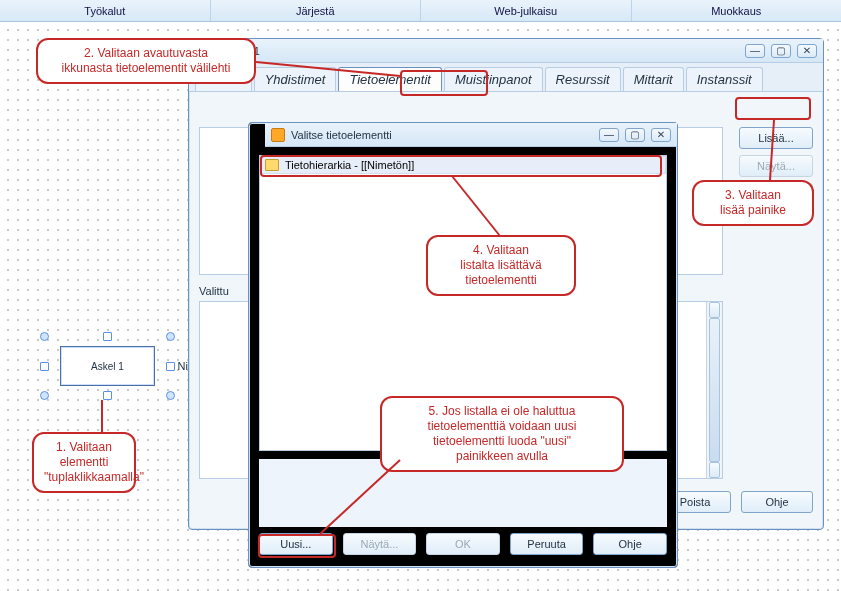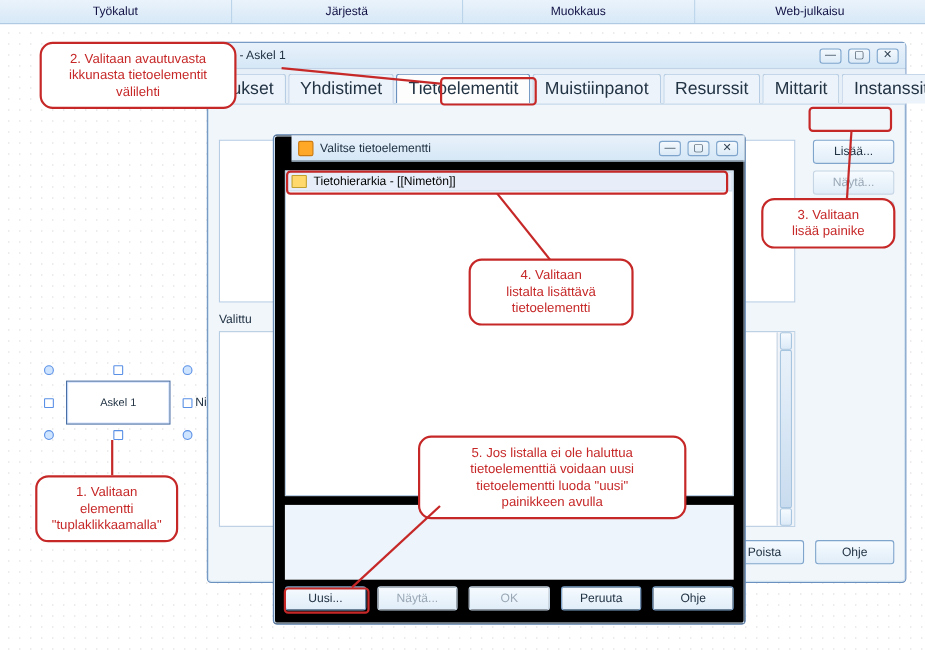--- a/index.html
+++ b/index.html
@@ -231,8 +231,8 @@
 <div class="menubar">
   <div class="mitem">Työkalut</div>
   <div class="mitem">Järjestä</div>
+  <div class="mitem">Web-julkaisu</div>
   <div class="mitem">Muokkaus</div>
-  <div class="mitem">Web-julkaisu</div>
 </div>
 
 <div class="canvas"></div>

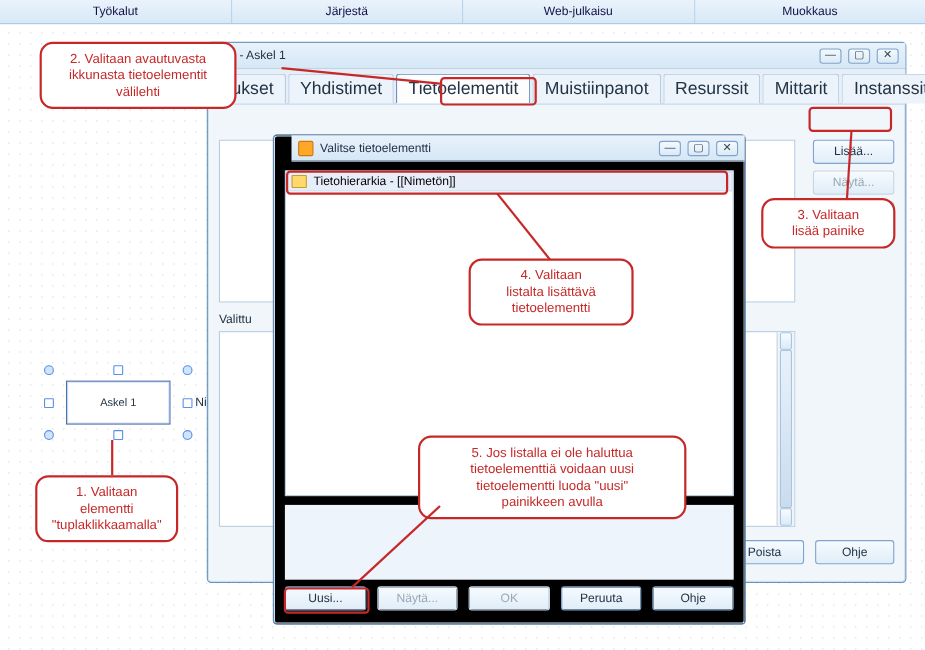--- a/index.html
+++ b/index.html
@@ -323,7 +323,7 @@
 <div class="hilite" style="left:260px; top:155px; width:402px; height:22px;"></div>
 <div class="hilite" style="left:258px; top:534px; width:78px; height:24px;"></div>
 
-<div class="callout" style="left:36px; top:38px; width:179px;"><span style="white-space:pre-line;">2. Valitaan avautuvasta
+<div class="callout" style="left:36px; top:38px; width:220px;"><span style="white-space:pre-line;">2. Valitaan avautuvasta
 ikkunasta tietoelementit välilehti</span></div>
 <svg class="connector" style="left:256px; top:54px;" width="150" height="30">
     <line x1="0" y1="8" x2="144" y2="22" stroke="#c62828" stroke-width="2"></line>

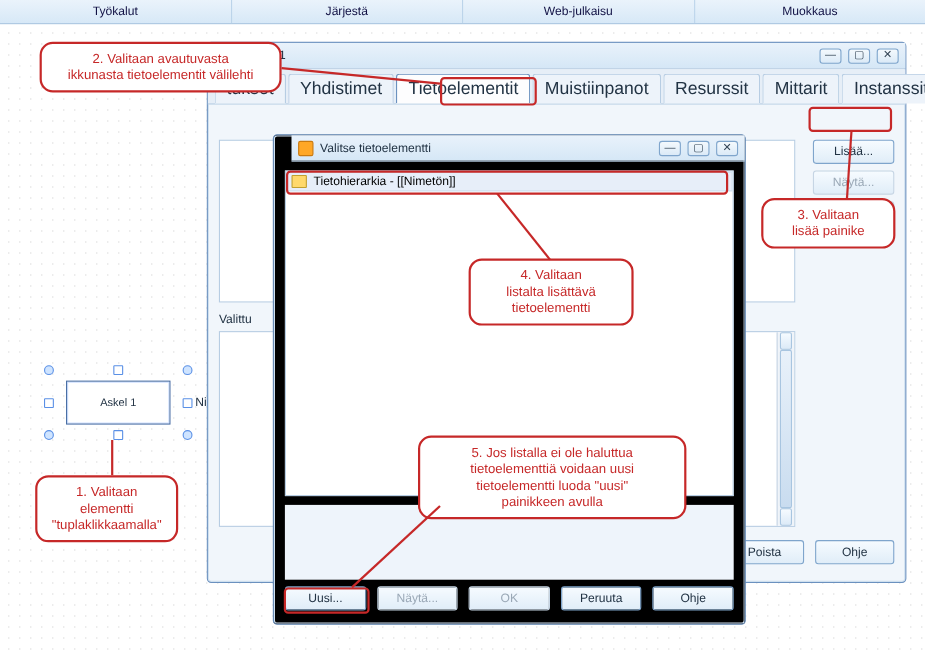--- a/index.html
+++ b/index.html
@@ -94,7 +94,8 @@
     margin-right: 2px;
     color: #234;
     border-radius: 3px 3px 0 0;
-    font-size: 16px;
+    font-size: 13px;
+    font-style: italic;
   }
   .tab.active {
     background: #fdfdfe;

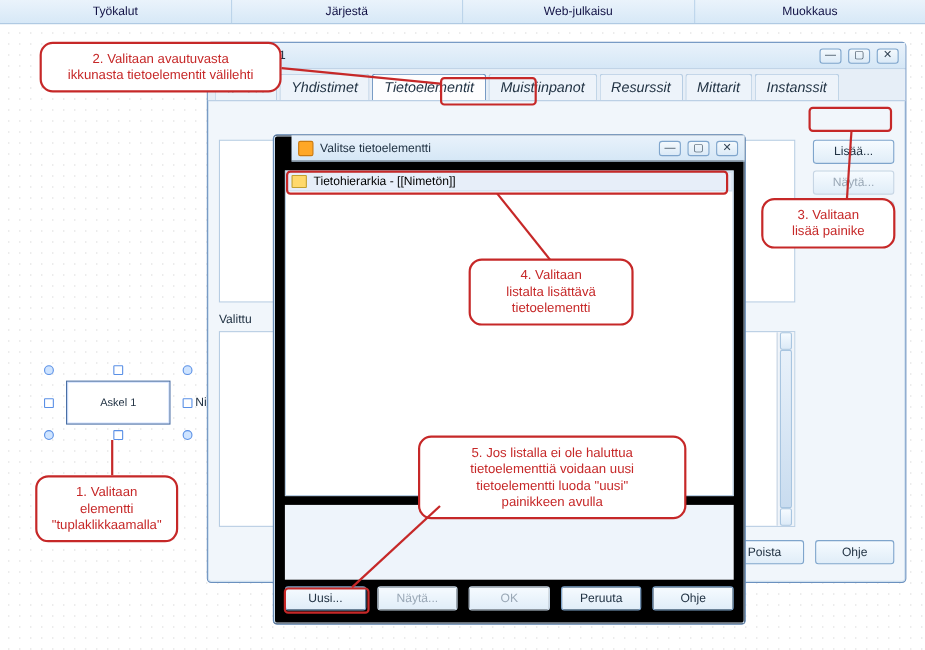--- a/index.html
+++ b/index.html
@@ -351,7 +351,7 @@
     <line x1="80" y1="0" x2="0" y2="74" stroke="#c62828" stroke-width="2"></line>
   </svg>
 
-<div class="callout" style="left:32px; top:432px; width:130px;"><span style="white-space:pre-line;">1. Valitaan
+<div class="callout" style="left:32px; top:432px; width:104px;"><span style="white-space:pre-line;">1. Valitaan
 elementti
 "tuplaklikkaamalla"</span></div>
 <svg class="connector" style="left:96px; top:400px;" width="12" height="34">

